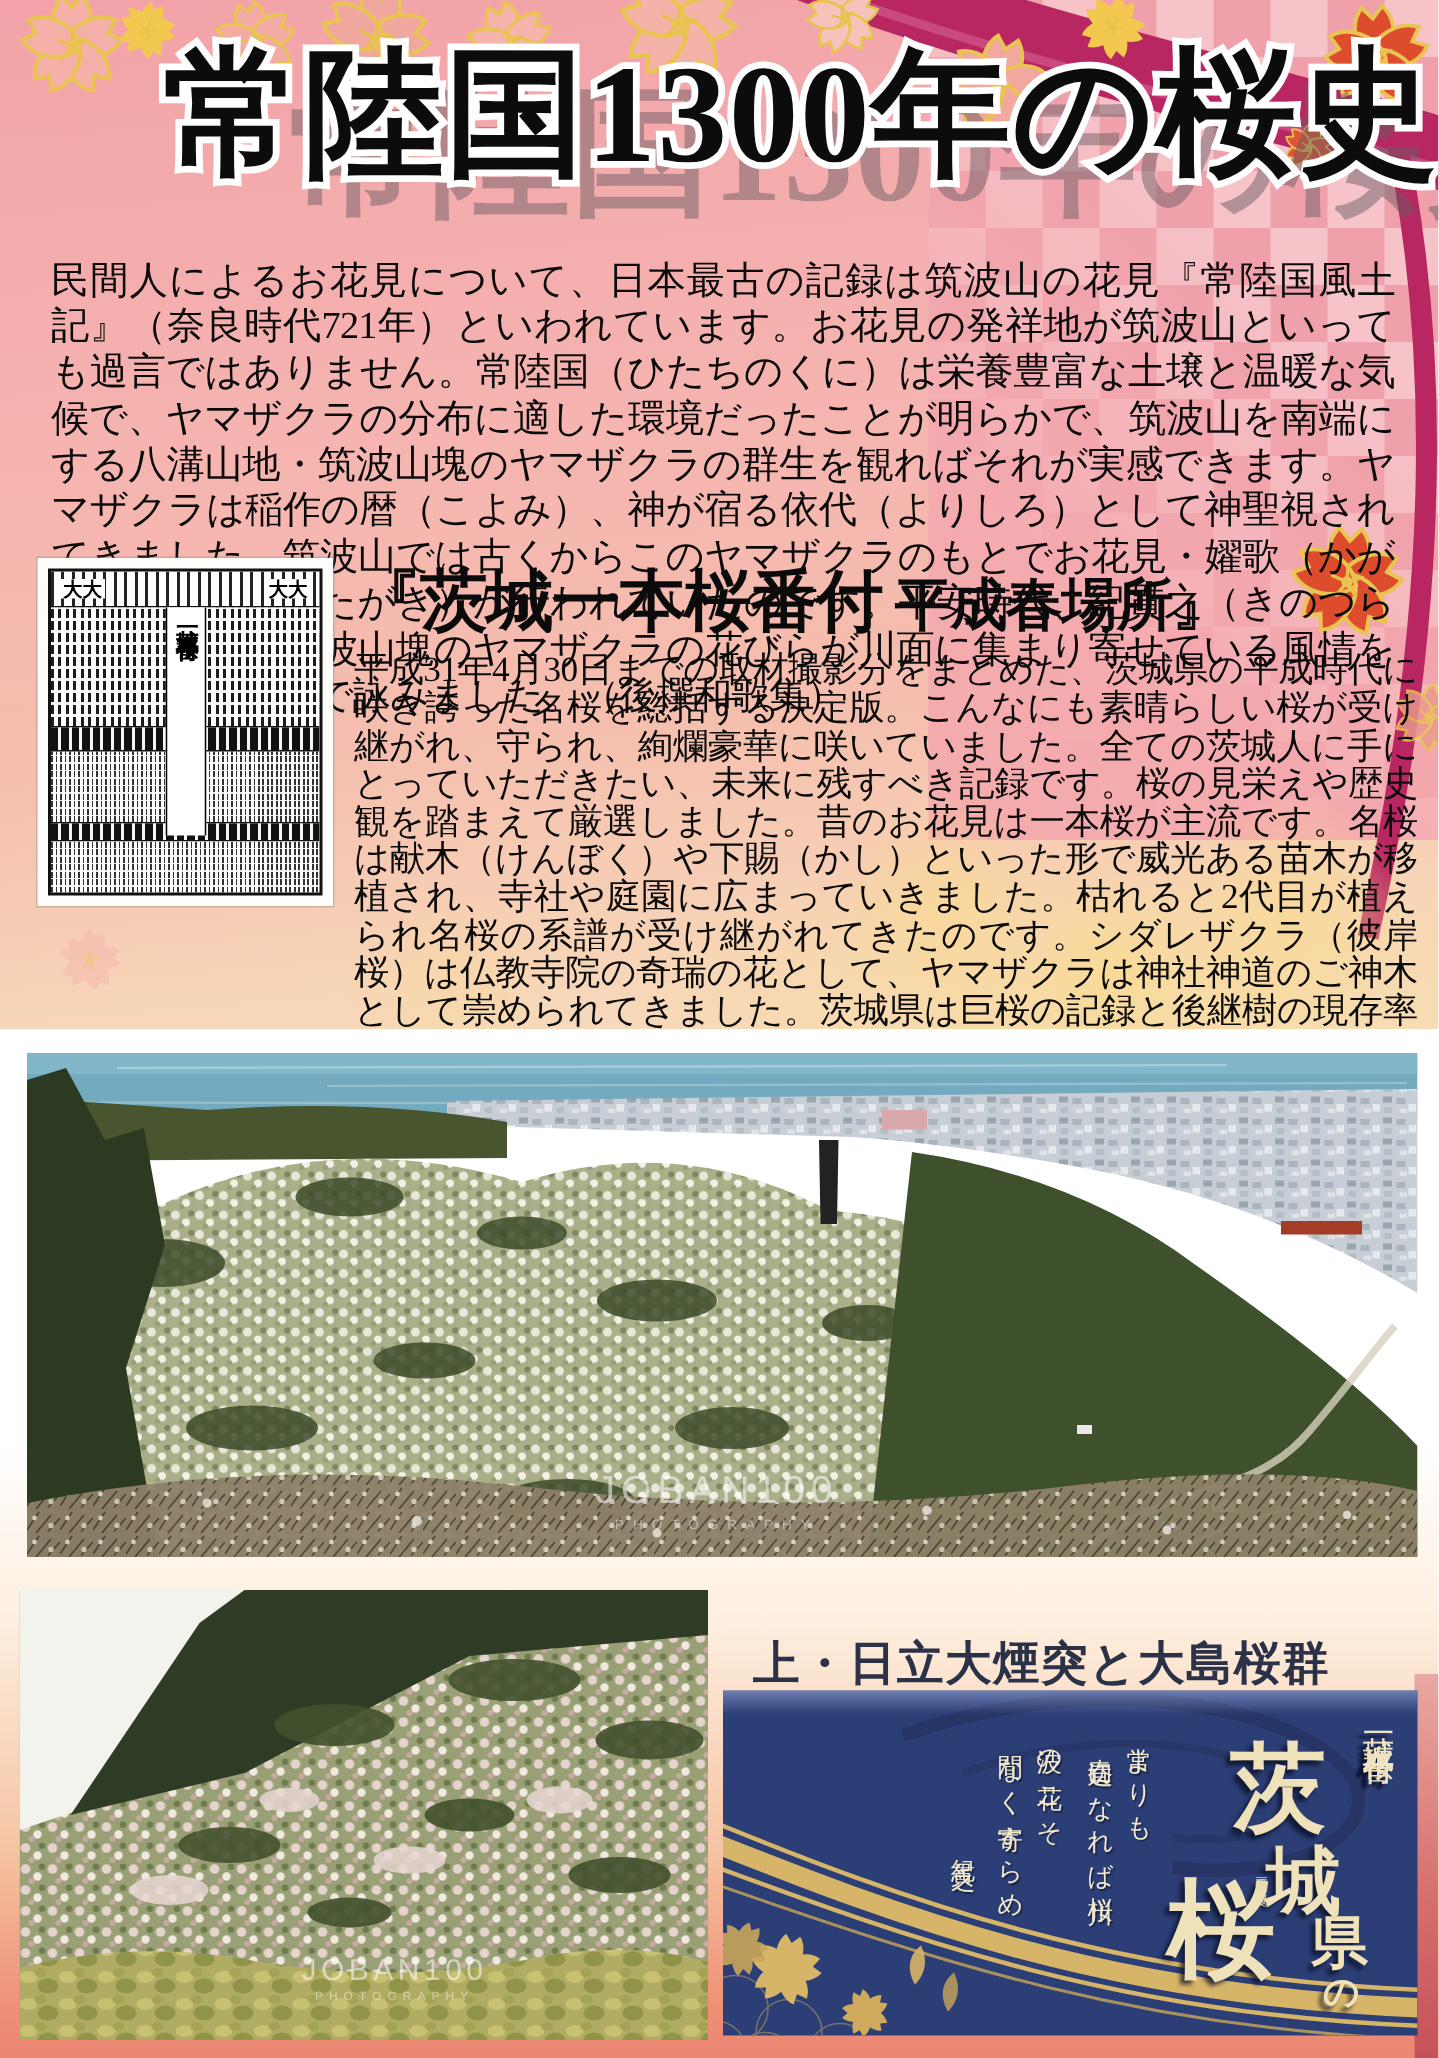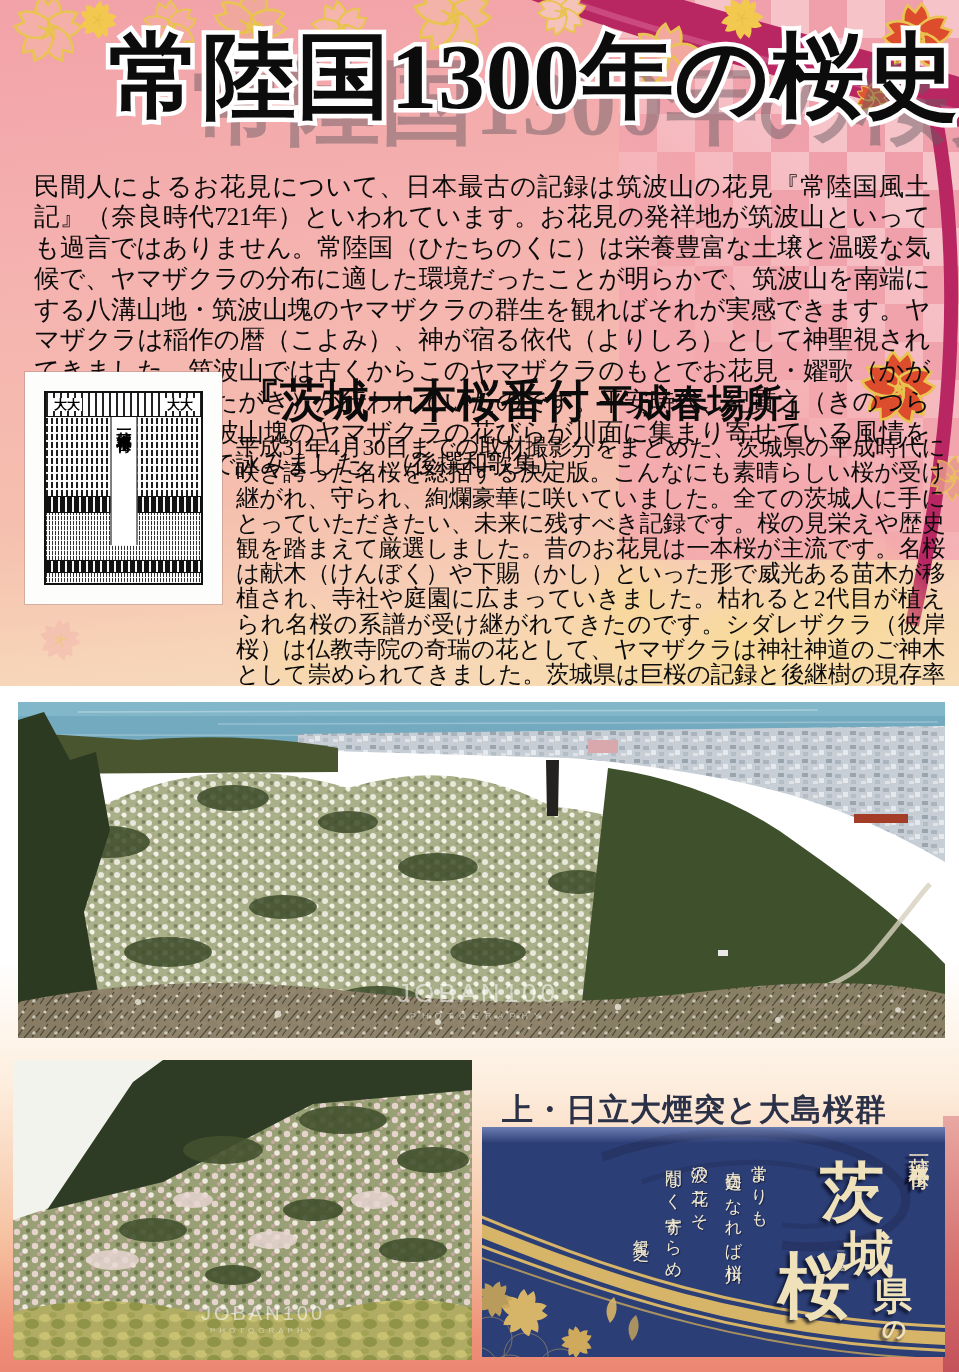--- a/index.html
+++ b/index.html
@@ -30,7 +30,7 @@
   .banzuke-row{position:absolute;left:25px;top:372px;width:920px;display:flex;gap:14px;}
 
   
-  .bz-frame{width:197px;height:232px;background:#fdfdfb;flex:none;padding:19px;
+  .bz-frame{width:197px;height:232px;background:#fdfdfb;flex:none;padding:7px;
     box-shadow:0 0 0 1px rgba(150,120,120,.35);}
   .bz-inner{position:relative;width:100%;height:100%;background:#fff;border:2px solid #111;overflow:hidden;}
   .bz-head{height:24px;border-bottom:1.5px solid #111;display:flex;justify-content:space-between;align-items:center;

